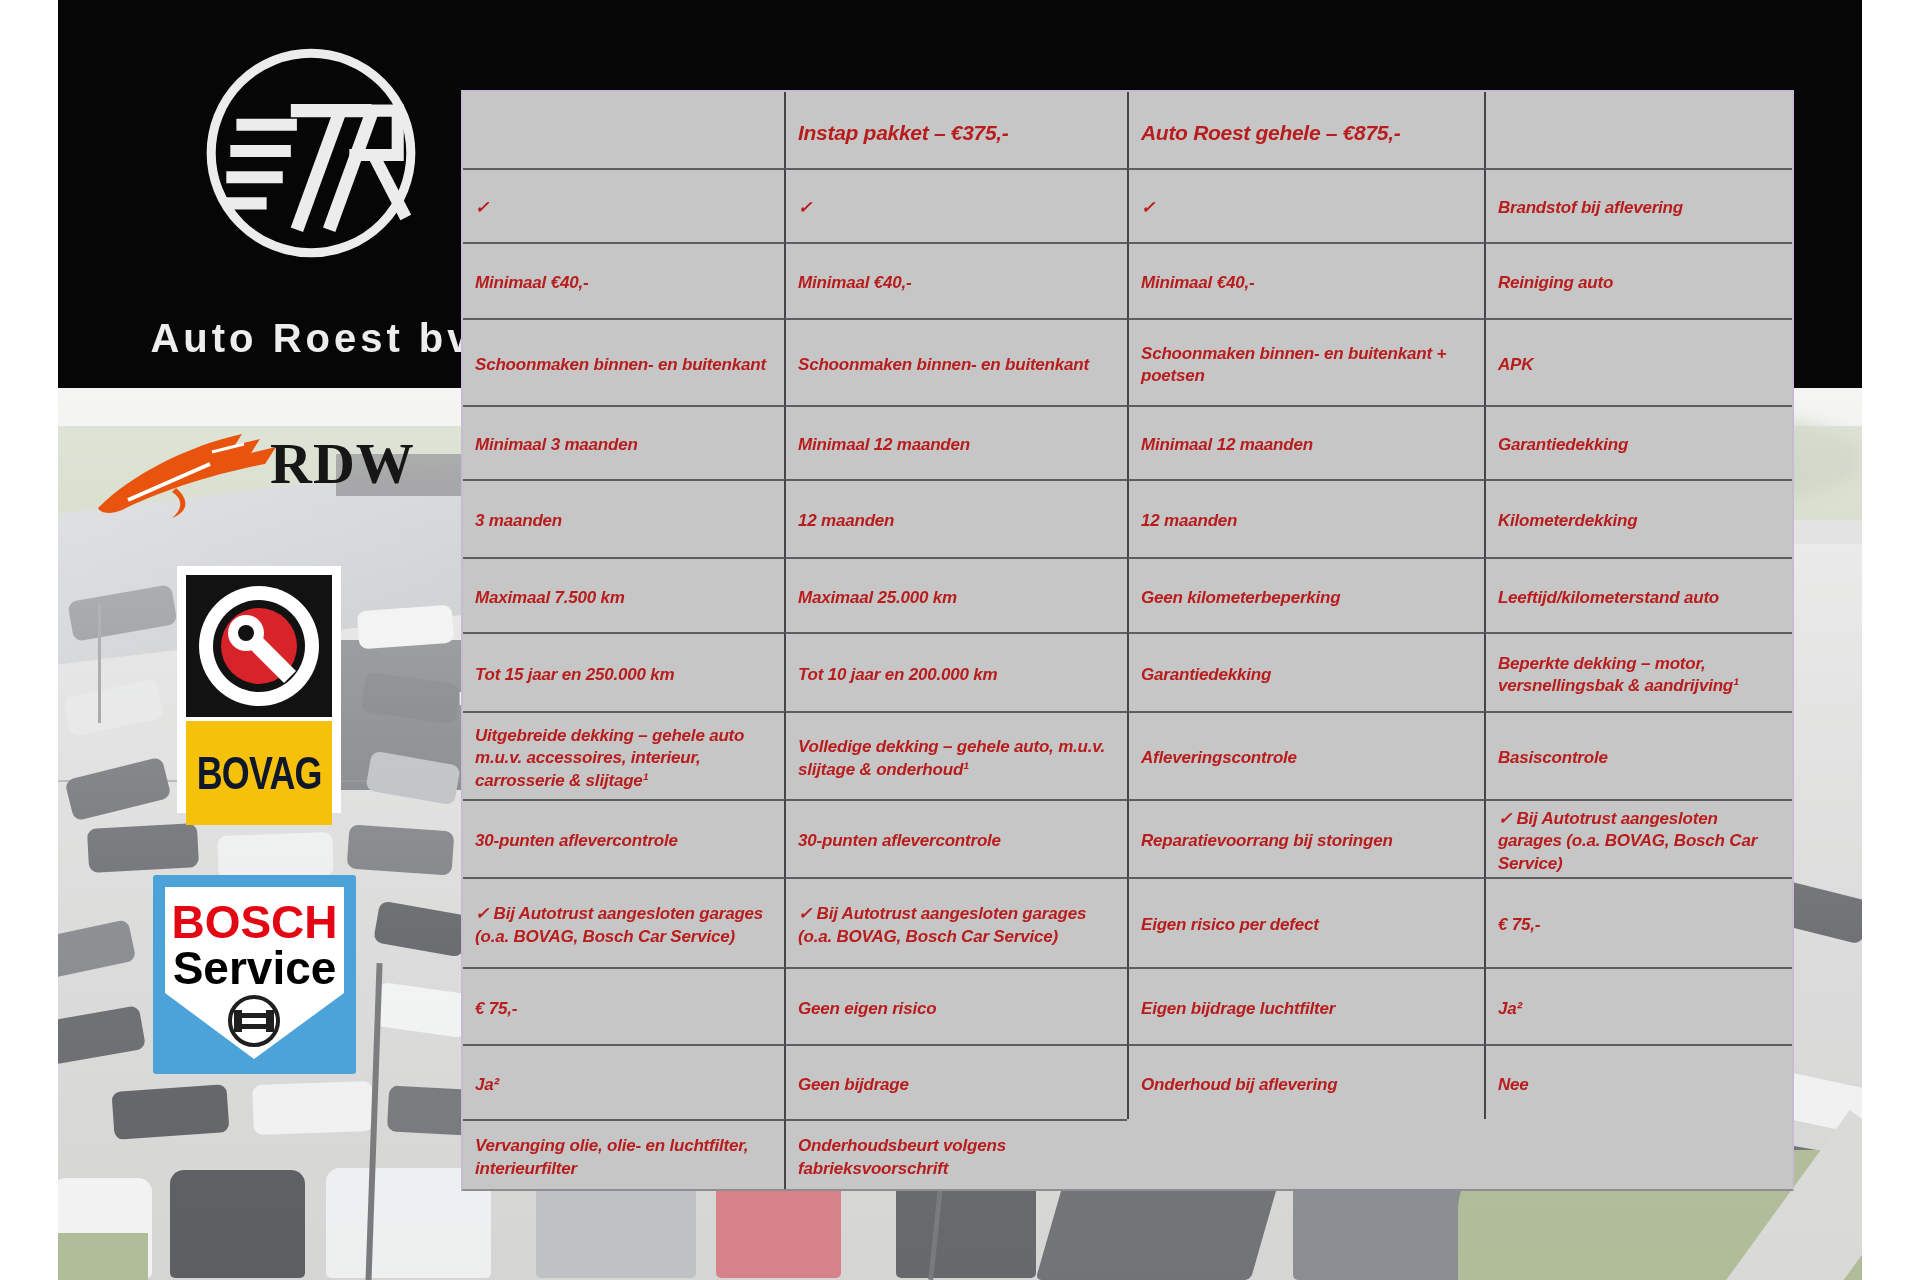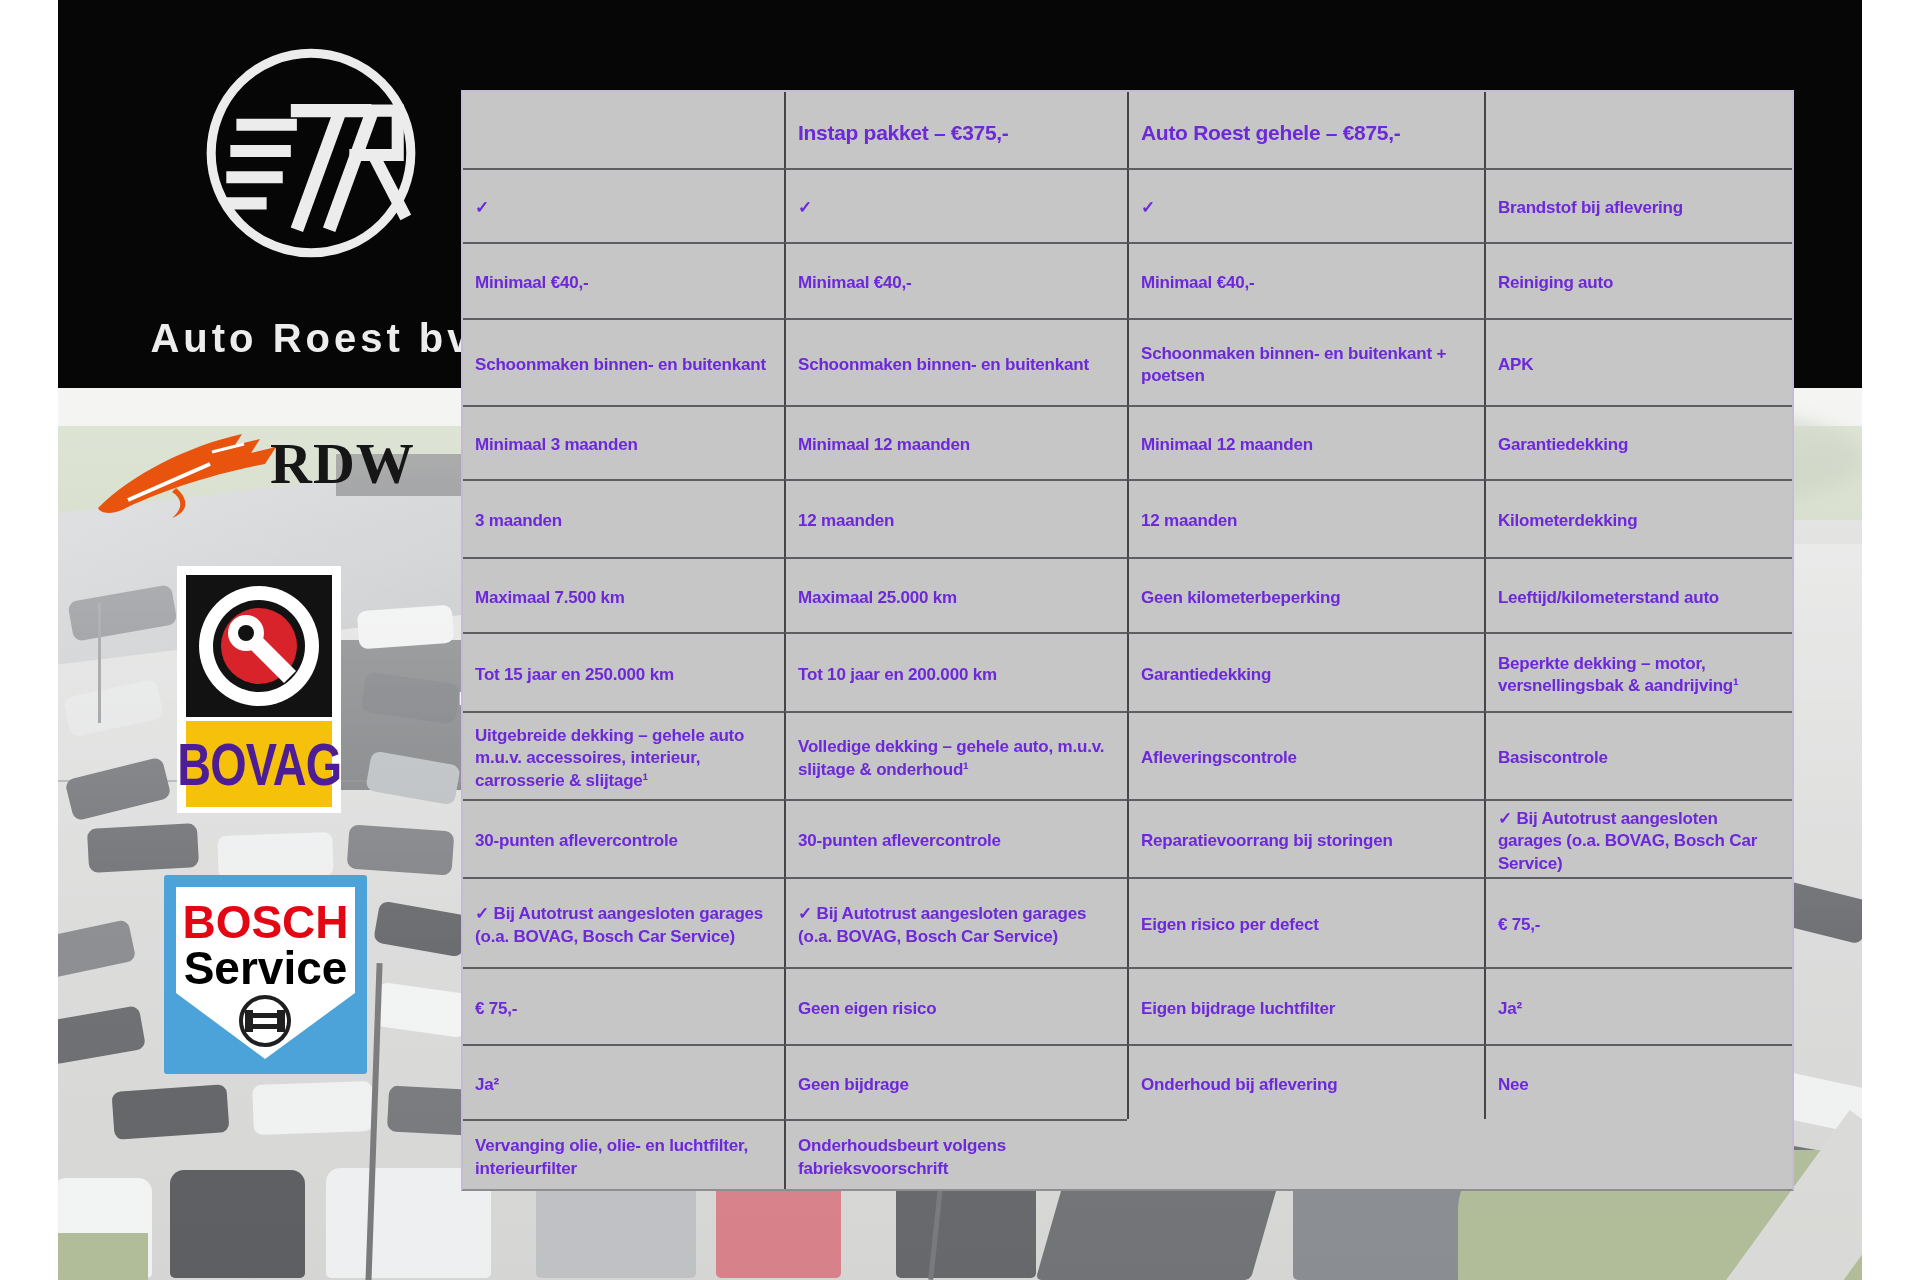--- a/index.html
+++ b/index.html
@@ -63,8 +63,8 @@
              display:grid;grid-template-columns:322fr 344fr 358fr 309fr;
              grid-template-rows:76px 74px 76px 87px 74px 78px 75px 79px 88px 78px 90px 77px 75px 70px;}
   .cell{box-sizing:border-box;display:flex;align-items:center;padding:6px 10px 1px 12px;
-        color:#6d28d9;font-weight:700;font-size:17px;line-height:1.32;letter-spacing:-0.2px;
-        border-top:2px solid #5e5e62;border-left:2px solid #454549;background:#c6c6c7;}
+        color:#b91c1c;font-weight:700;font-size:17px;line-height:1.32;letter-spacing:-0.2px;
+        border-top:2px solid #5e5e62;border-left:2px solid #454549;background:#c6c6c7;font-style:italic;}
   .cell:nth-child(-n+4){border-top:none;}
   .cell:nth-child(4n+1){border-left:none;}
   .cell.hdr{font-size:21px;letter-spacing:-0.3px;}

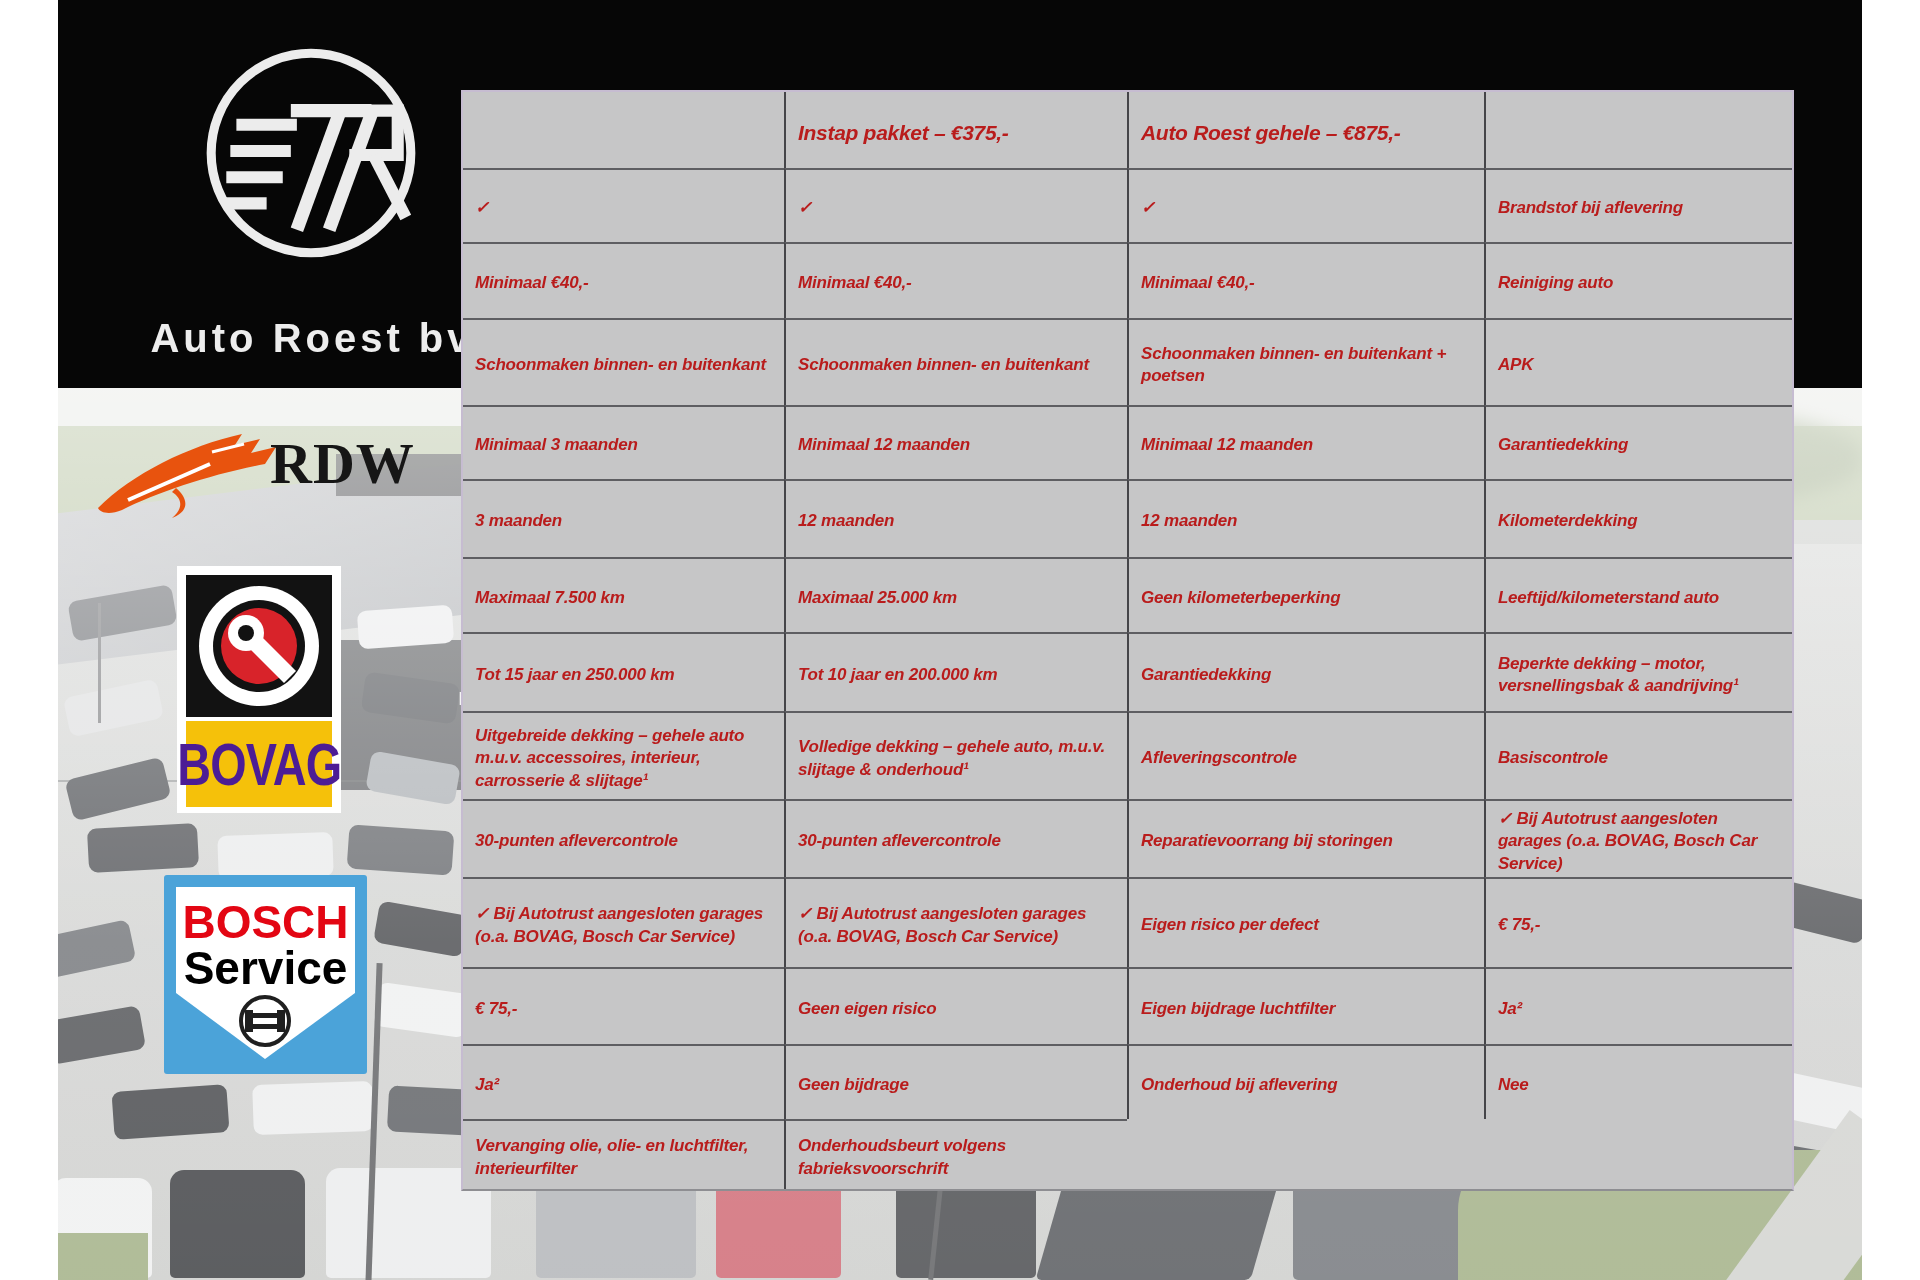--- a/index.html
+++ b/index.html
@@ -46,8 +46,8 @@
 
   .bovag{position:absolute;left:177px;top:566px;width:164px;height:247px;background:#ffffff;
          box-sizing:border-box;padding:9px;}
-  .bovag-text{width:146px;height:86px;background:#f5c10a;display:flex;align-items:center;justify-content:center;
-              color:#4c1d95;font-size:60px;font-weight:700;transform-origin:center;}
+  .bovag-text{width:146px;height:104px;background:#f5c10a;display:flex;align-items:center;justify-content:center;
+              color:#0f172a;font-size:46px;font-weight:700;transform-origin:center;}
   .bovag-text span{display:inline-block;transform:scaleX(.78);letter-spacing:-1px;}
 
   .bosch{position:absolute;left:164px;top:875px;width:203px;height:199px;background:#4ba3d9;border-radius:3px;}

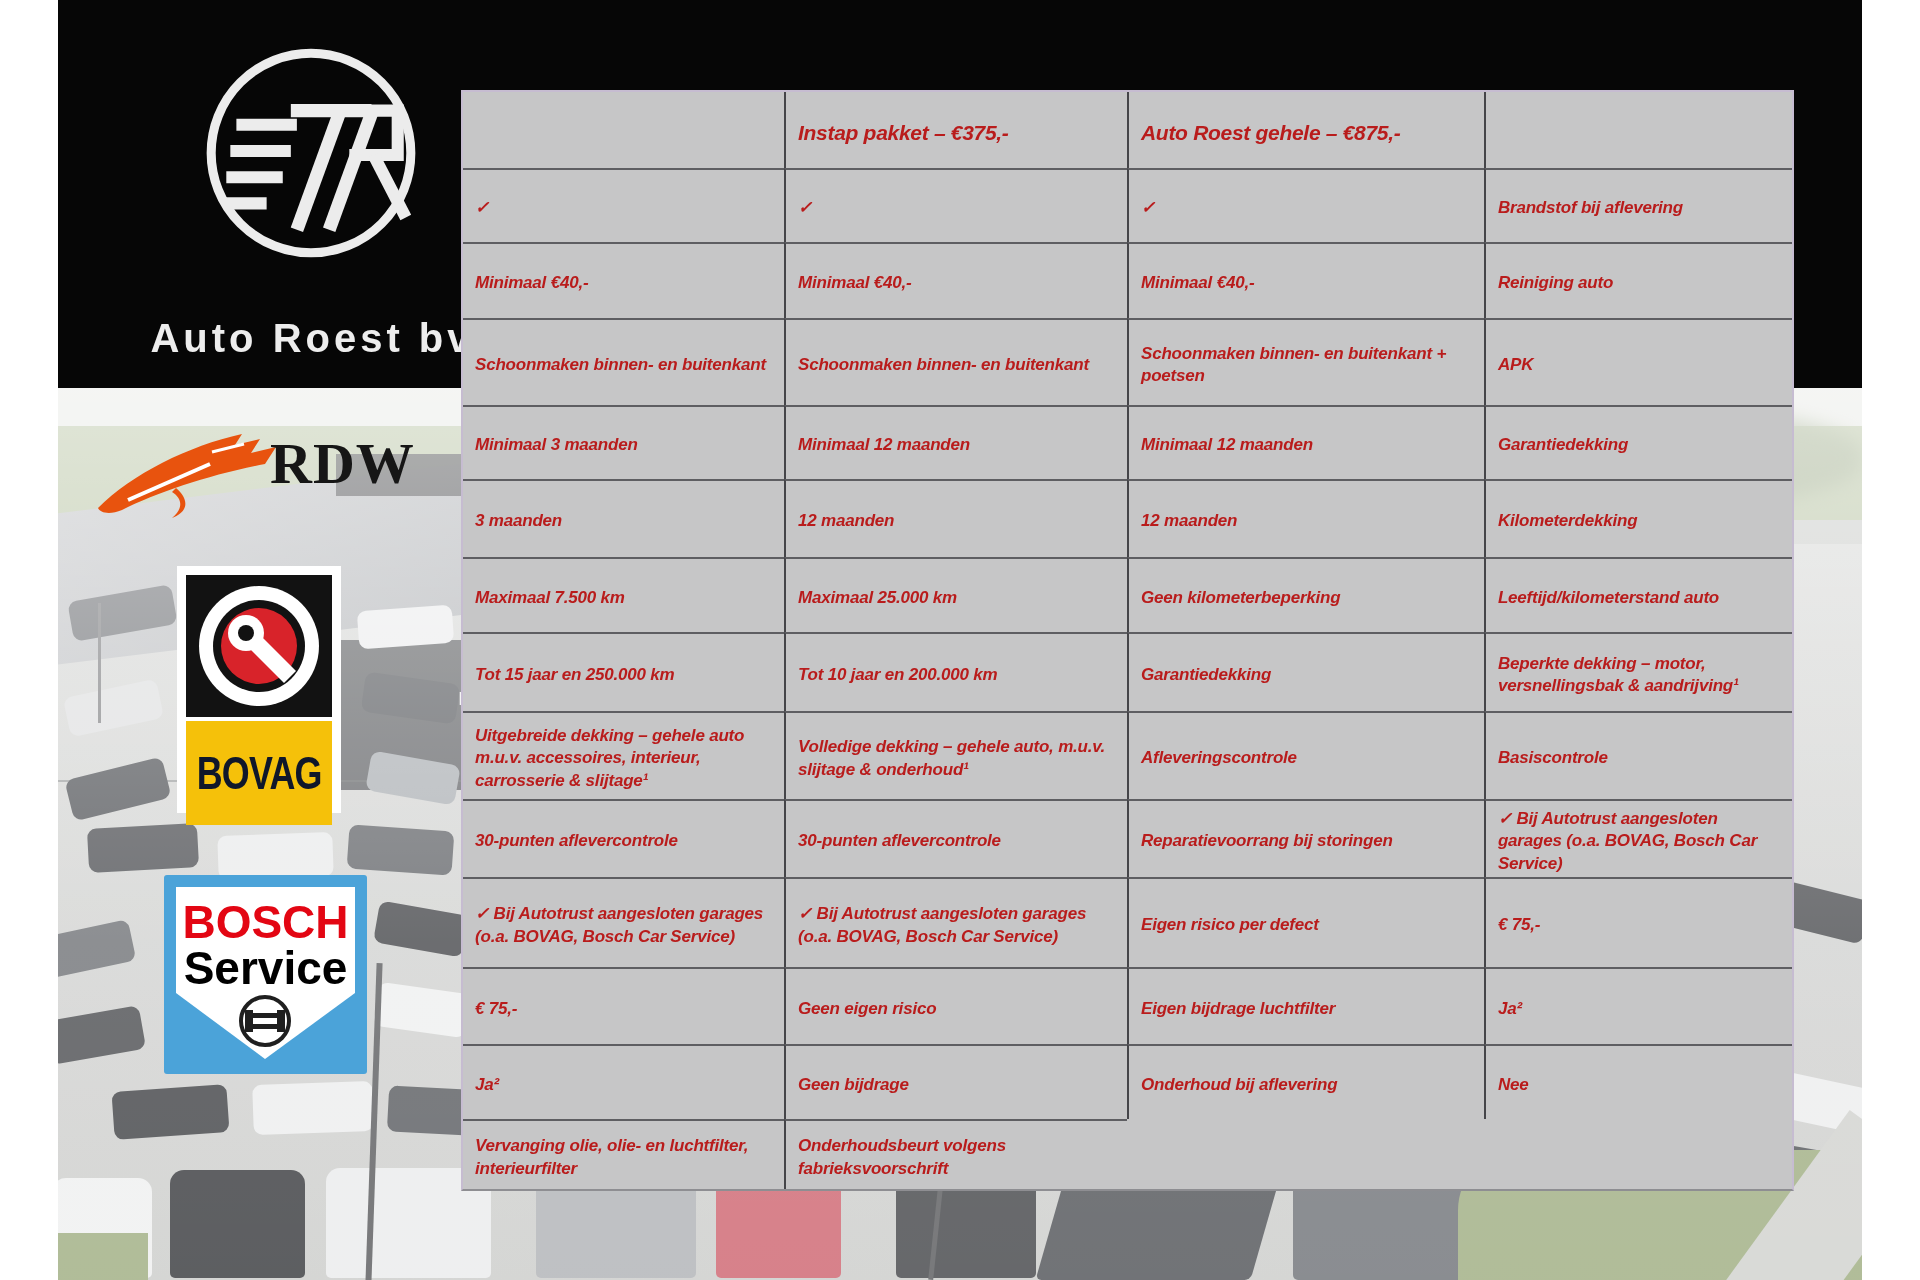--- a/index.html
+++ b/index.html
@@ -50,7 +50,7 @@
               color:#0f172a;font-size:46px;font-weight:700;transform-origin:center;}
   .bovag-text span{display:inline-block;transform:scaleX(.78);letter-spacing:-1px;}
 
-  .bosch{position:absolute;left:164px;top:875px;width:203px;height:199px;background:#4ba3d9;border-radius:3px;}
+  .bosch{position:absolute;left:153px;top:875px;width:203px;height:199px;background:#4ba3d9;border-radius:3px;}
   .bosch svg{position:absolute;left:0;top:0;}
   .bosch-line1{position:absolute;left:0;top:20px;width:100%;text-align:center;color:#e30613;
                font-size:46px;font-weight:700;letter-spacing:0px;}

